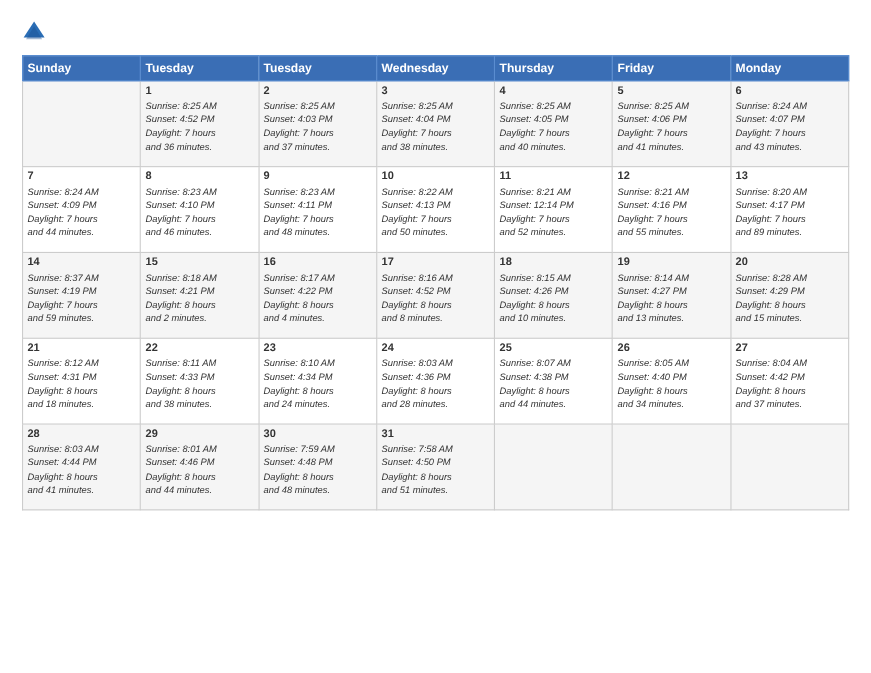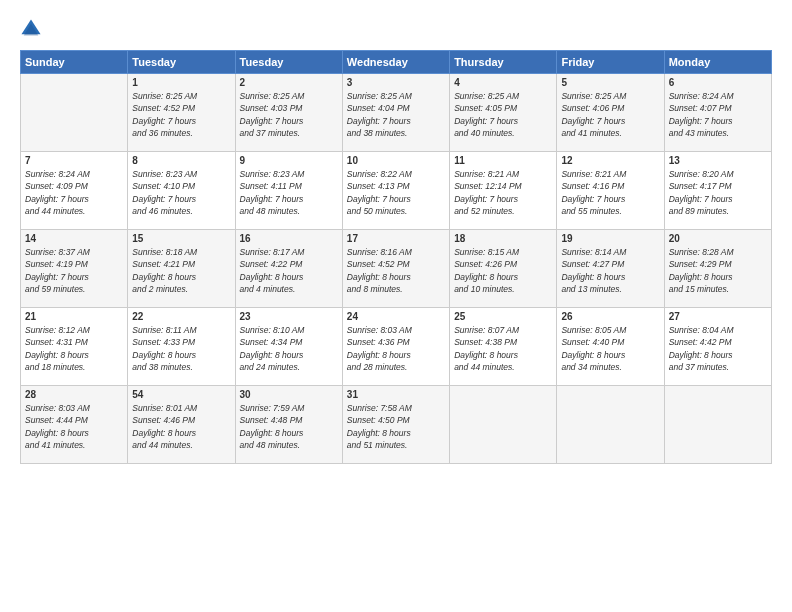--- a/index.html
+++ b/index.html
@@ -390,7 +390,7 @@
             </div>
           </td>
           <td>
-            <span class="day-num">54</span>
+            <span class="day-num">29</span>
             <div class="cell-content">
               <div>Sunrise: 8:01 AM</div>
               <div>Sunset: 4:46 PM</div>

